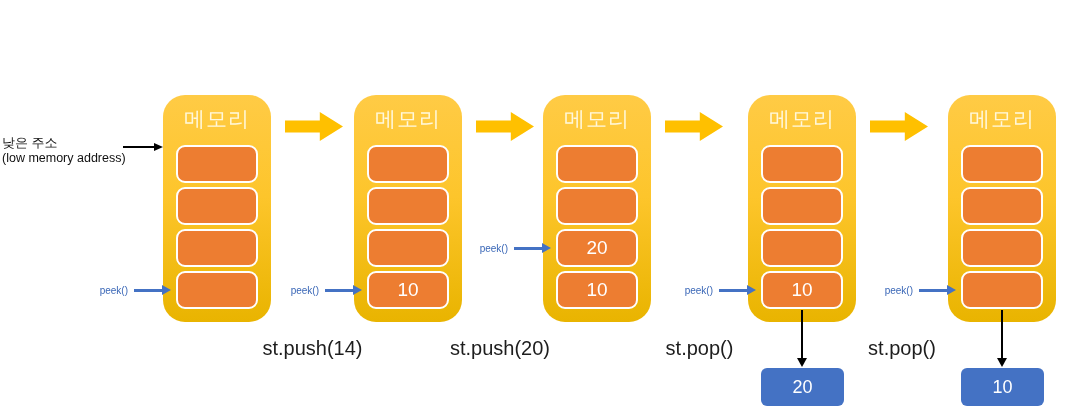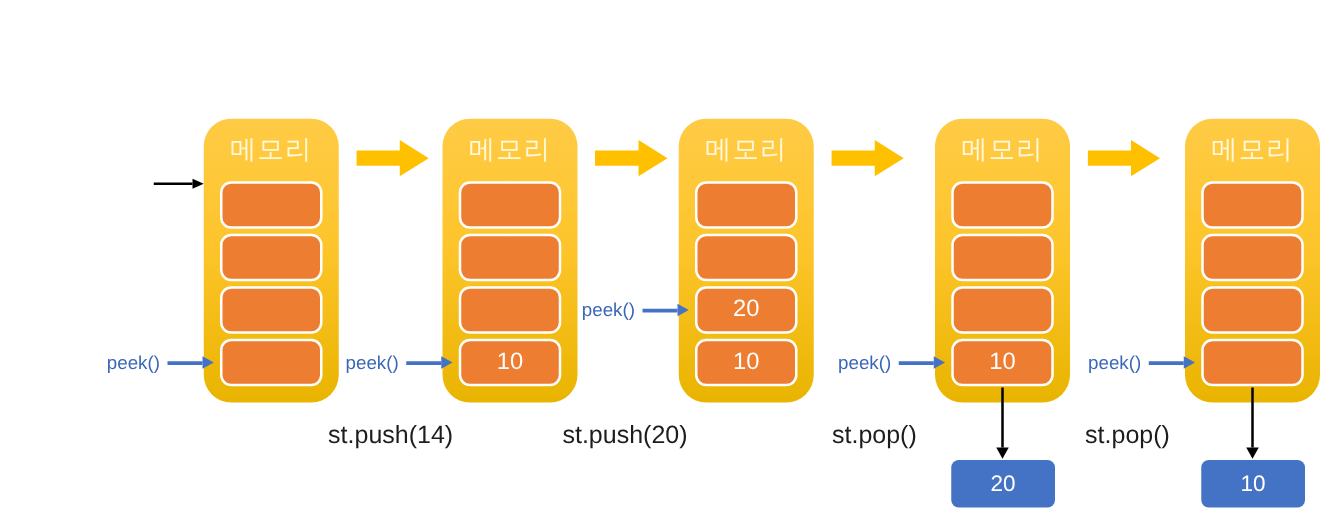--- a/index.html
+++ b/index.html
@@ -84,6 +84,10 @@
 
 <div id="canvas">
 
+  <div class="low-addr">
+    <div class="l1">낮은 주소</div>
+    <div class="l2">(low memory address)</div>
+  </div>
   <div class="h-arrow black low-addr-arrow">
     <div class="line"></div>
       <div class="head"></div>

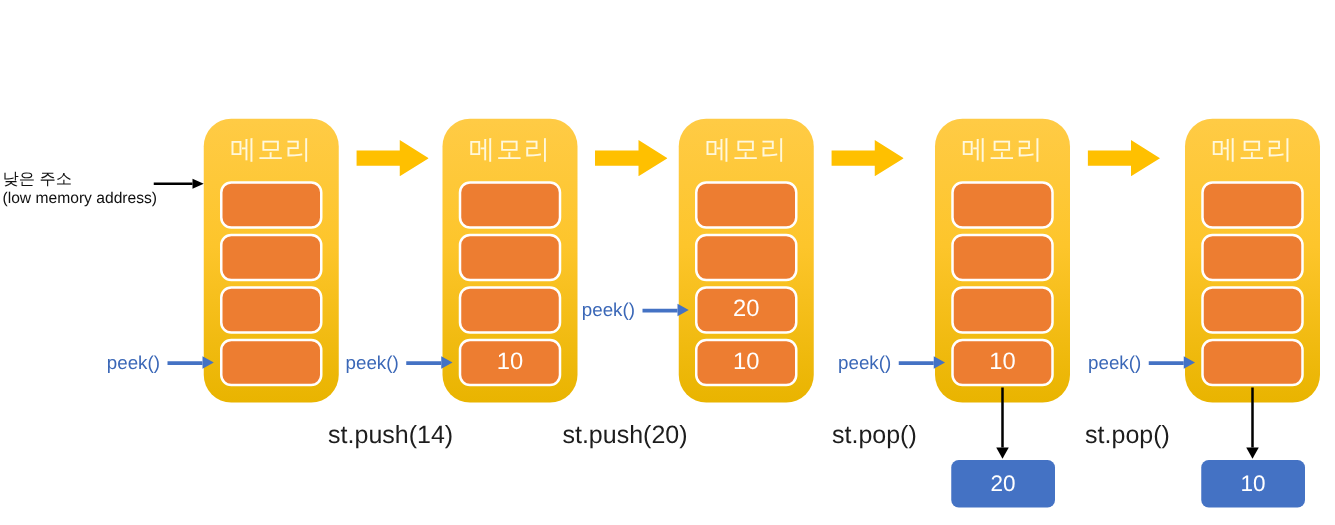--- a/index.html
+++ b/index.html
@@ -44,7 +44,7 @@
     position:absolute;display:flex;align-items:center;height:18px;gap:6px;
     transform:translateY(-50%);
   }
-  .peek-text{font-size:15px;color:var(--blue-text);white-space:nowrap;}
+  .peek-text{font-size:10px;color:var(--blue-text);white-space:nowrap;}
   .h-arrow{display:flex;align-items:center;}
   .h-arrow .line{height:3px;background:var(--blue);}
   .h-arrow .head{

